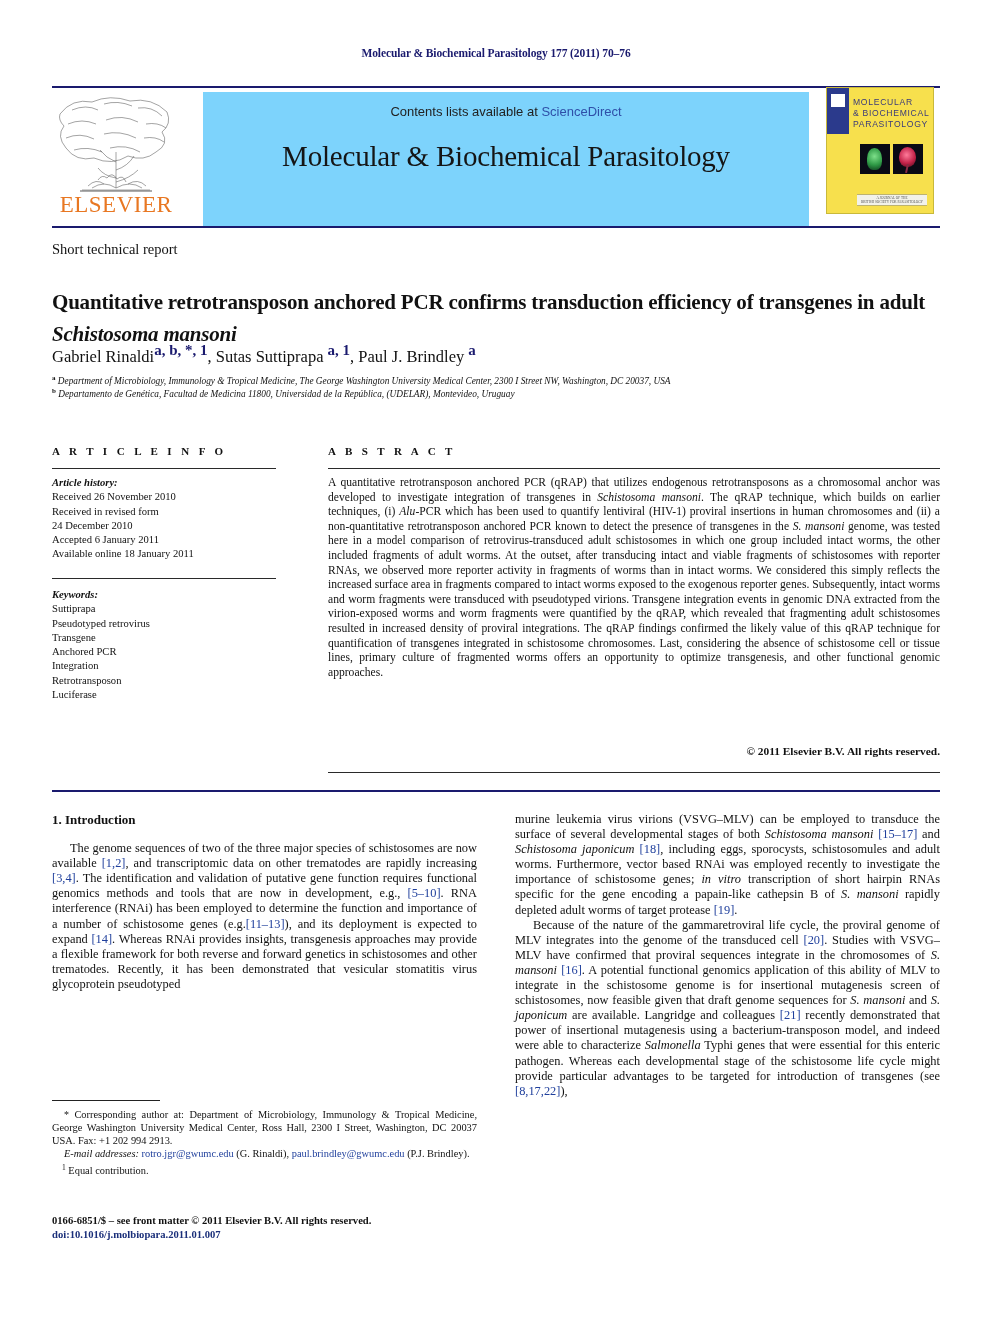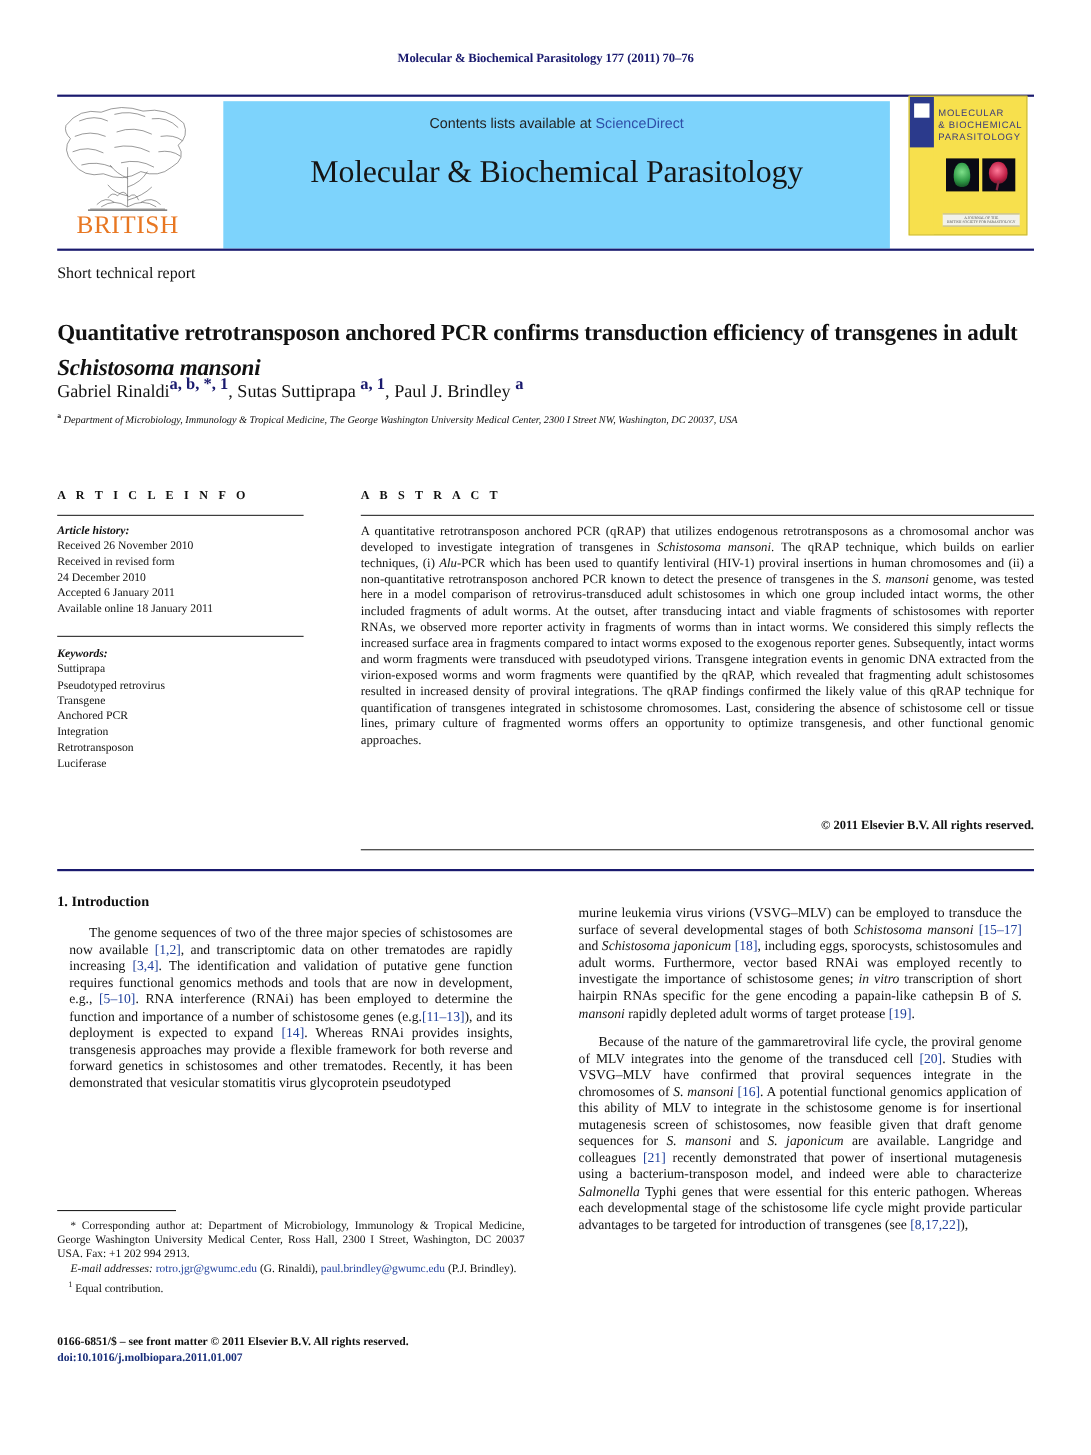--- a/index.html
+++ b/index.html
@@ -381,7 +381,7 @@
         <path d="M28 99 L100 99"></path>
       </g>
     </svg>
-    <div class="elsevier-word">BRITISH</div>
+    <div class="elsevier-word">ELSEVIER</div>
   </div>
 
   <div class="banner">

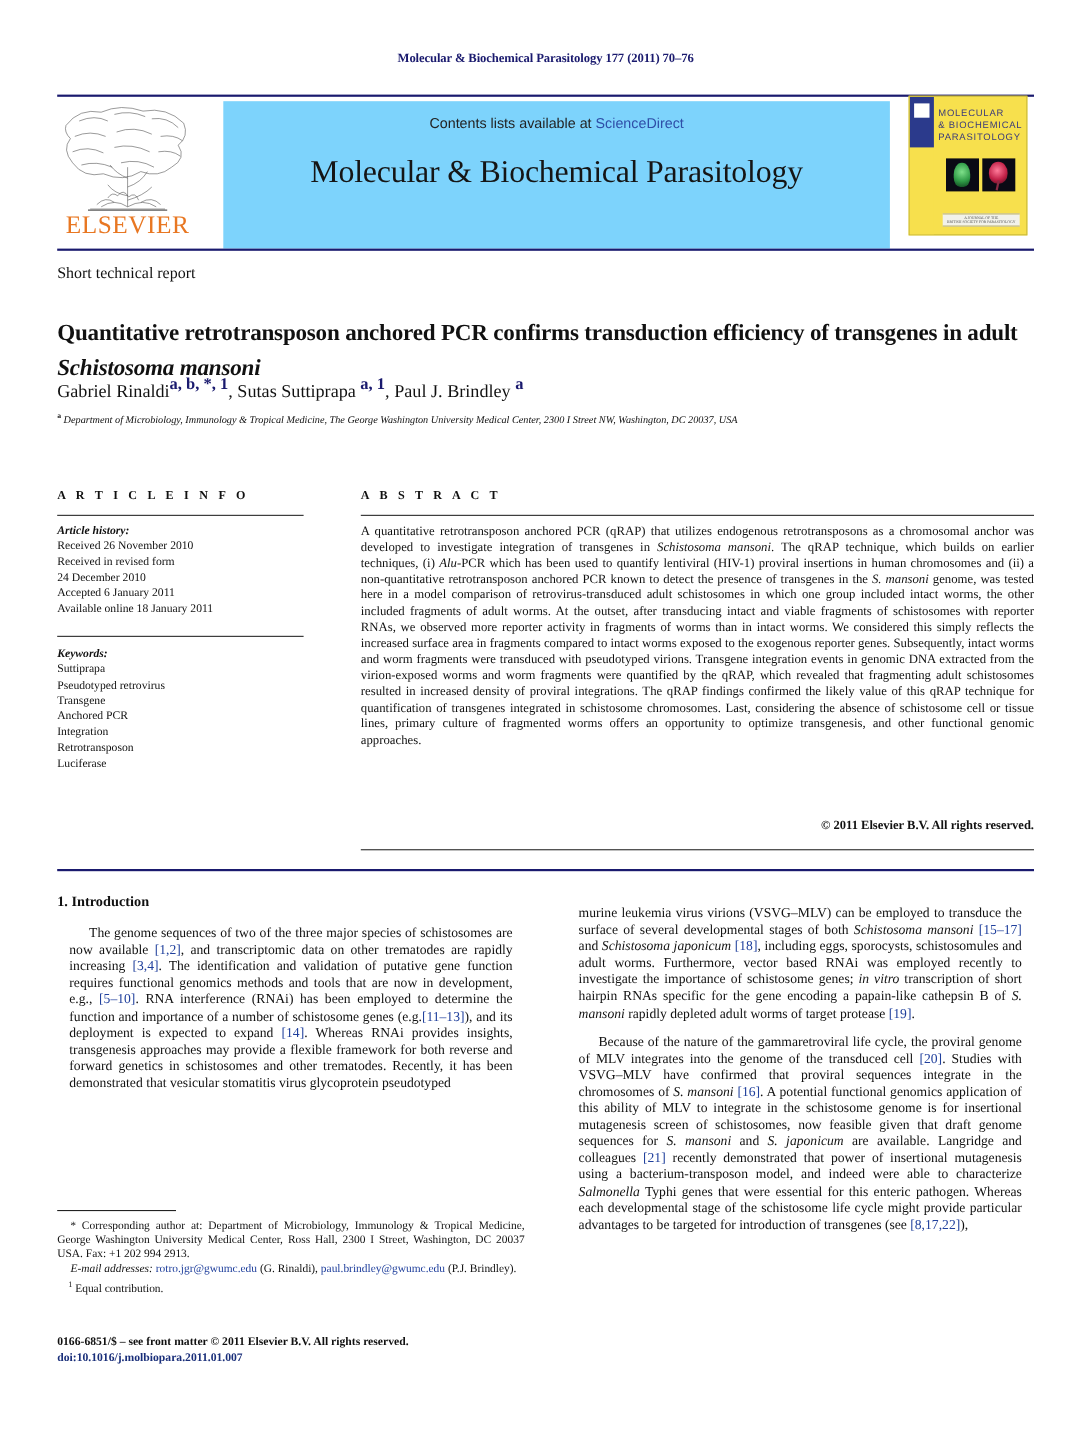--- a/index.html
+++ b/index.html
@@ -428,6 +428,7 @@
   </div>
 
   <div class="affil" id="affil-a"><sup>a</sup> <span>Department of Microbiology, Immunology &amp; Tropical Medicine, The George Washington University Medical Center, 2300 I Street NW, Washington, DC 20037, USA</span></div>
+  <div class="affil" id="affil-b"><sup>b</sup> <span>Departamento de Genética, Facultad de Medicina 11800, Universidad de la República, (UDELAR), Montevideo, Uruguay</span></div>
 
   <div class="col-head" id="info-head">A R T I C L E    I N F O</div>
   <div class="rule-thin" id="info-rule-top"></div>

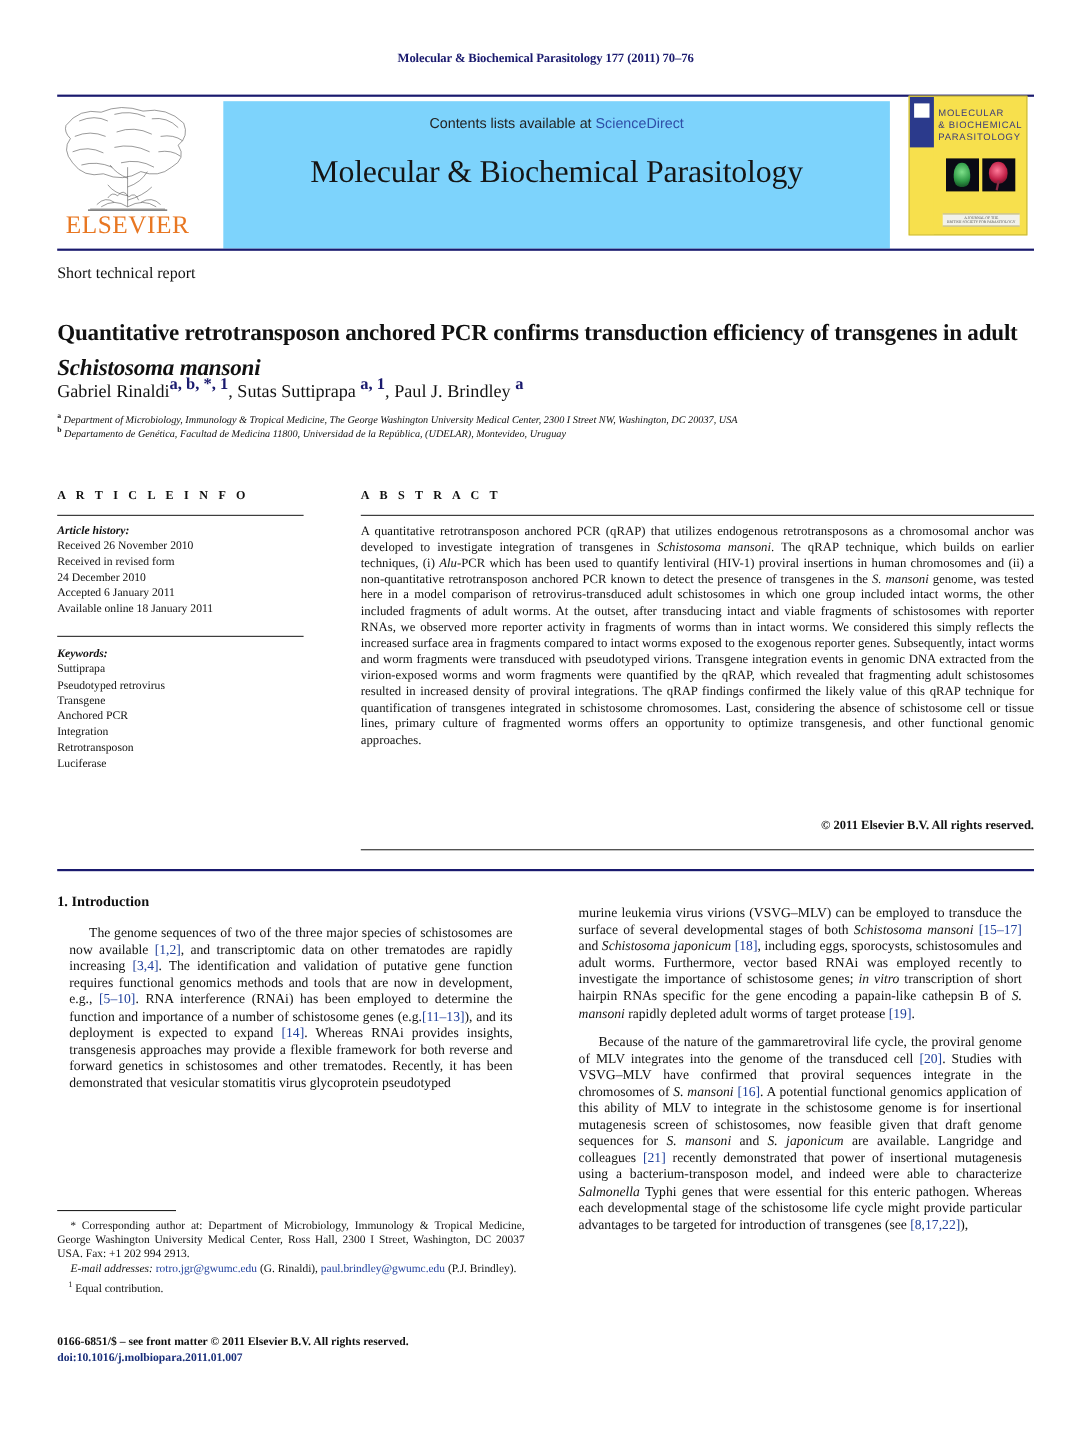--- a/index.html
+++ b/index.html
@@ -311,7 +311,7 @@
     margin: 0 0 14px 0;
   }
   .col p {
-    margin: 11px;
+    margin: 0;
     text-indent: 18px;
   }
   .col p.noindent { text-indent: 0; }

